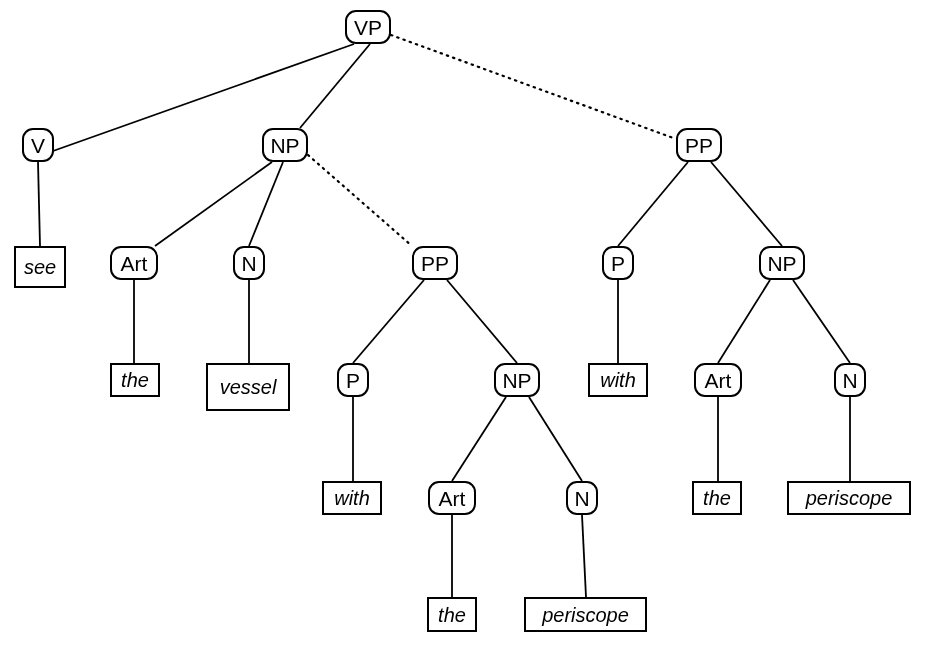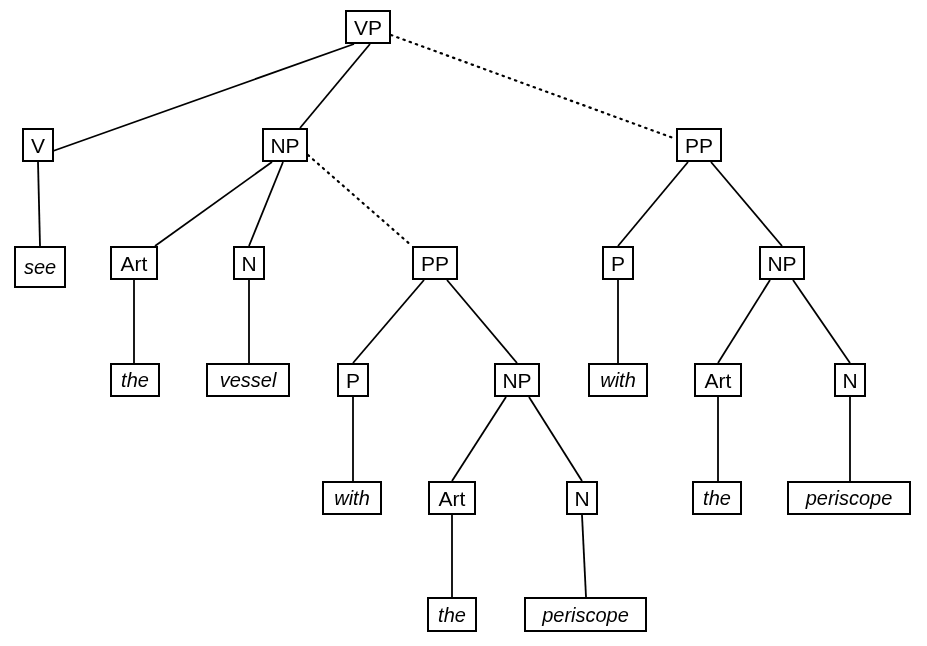--- a/index.html
+++ b/index.html
@@ -38,6 +38,7 @@
   .node.cat {
     font-size: 21px;
     font-style: normal;
+    border-radius: 11px;
   }
   .node.leaf {
     font-size: 20px;

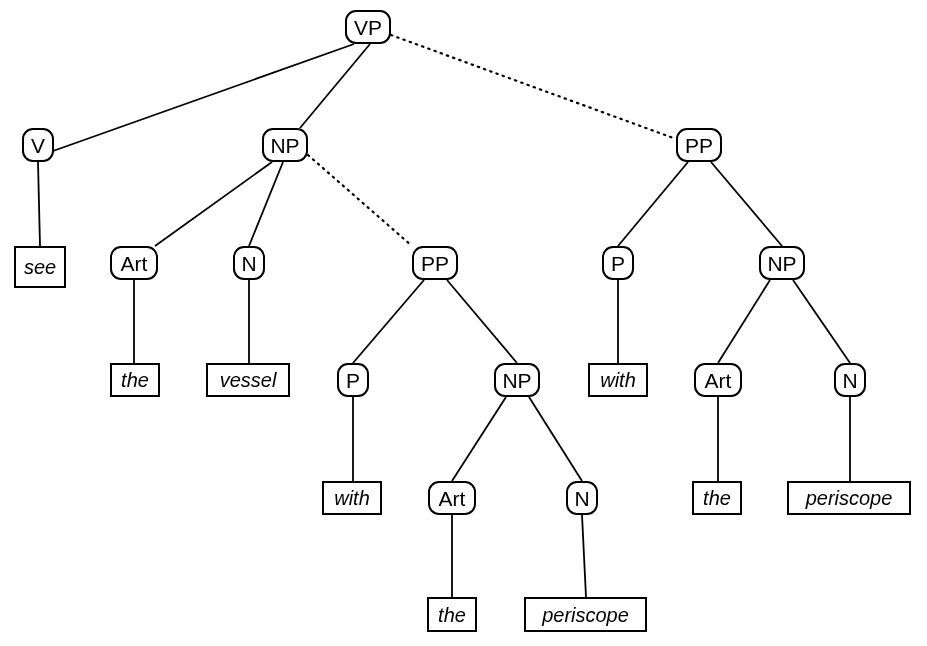--- a/index.html
+++ b/index.html
@@ -85,7 +85,7 @@
     <div class="node cat" style="left: 602px; top: 246px; width: 32px; height: 34px; border-color: rgb(0, 0, 0); color: rgb(0, 0, 0);">P</div>
     <div class="node cat" style="left: 759px; top: 246px; width: 46px; height: 34px; border-color: rgb(0, 0, 0); color: rgb(0, 0, 0);">NP</div>
     <div class="node leaf" style="left: 110px; top: 363px; width: 50px; height: 34px; border-color: rgb(0, 0, 0); color: rgb(0, 0, 0);">the</div>
-    <div class="node leaf" style="left: 206px; top: 363px; width: 84px; height: 34px; border-color: rgb(0, 0, 0); color: rgb(0, 0, 0);">vessel</div>
+    <div class="node leaf" style="left: 206px; top: 363px; width: 84px; height: 48px; border-color: rgb(0, 0, 0); color: rgb(0, 0, 0);">vessel</div>
     <div class="node cat" style="left: 337px; top: 363px; width: 32px; height: 34px; border-color: rgb(0, 0, 0); color: rgb(0, 0, 0);">P</div>
     <div class="node cat" style="left: 494px; top: 363px; width: 46px; height: 34px; border-color: rgb(0, 0, 0); color: rgb(0, 0, 0);">NP</div>
     <div class="node leaf" style="left: 588px; top: 363px; width: 60px; height: 34px; border-color: rgb(0, 0, 0); color: rgb(0, 0, 0);">with</div>

